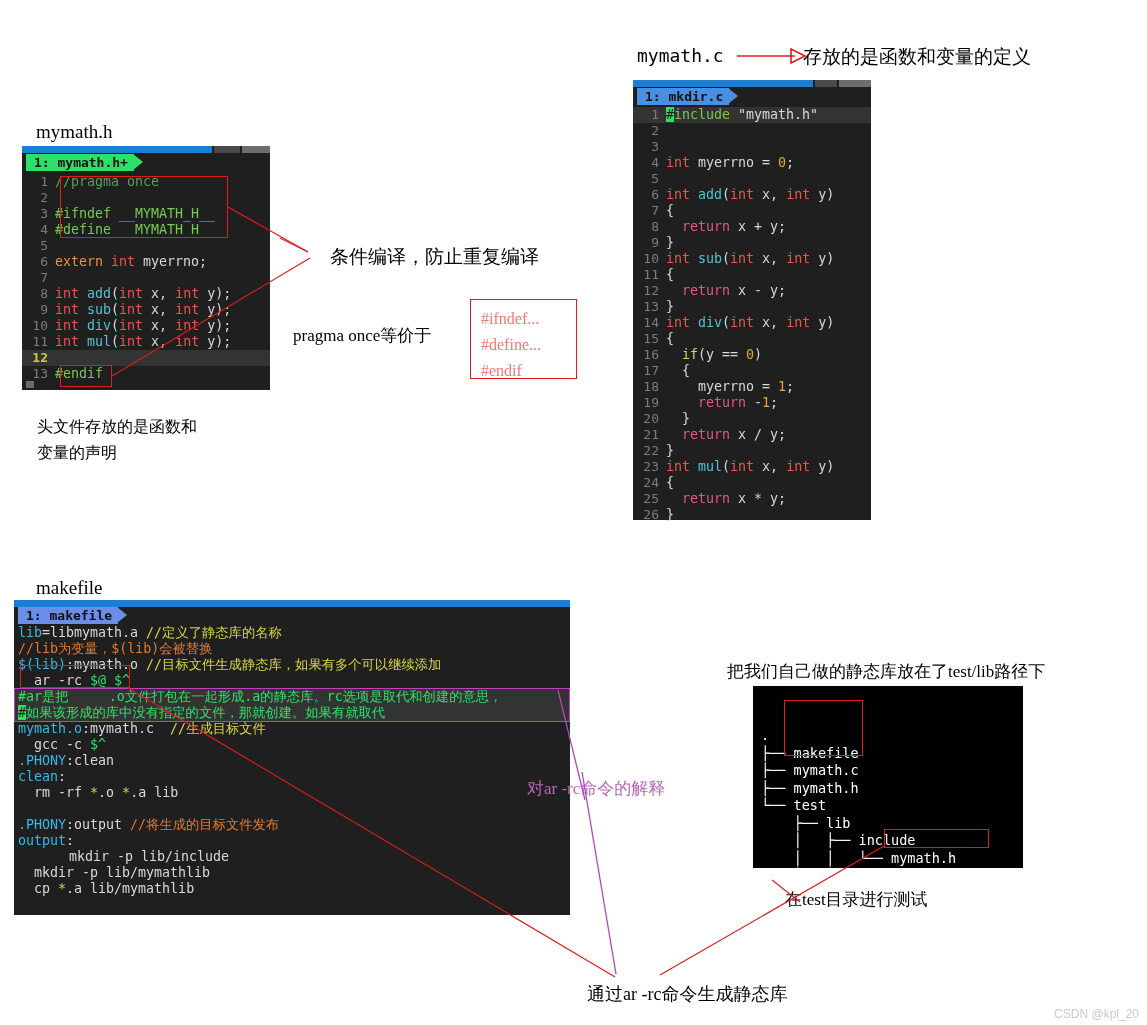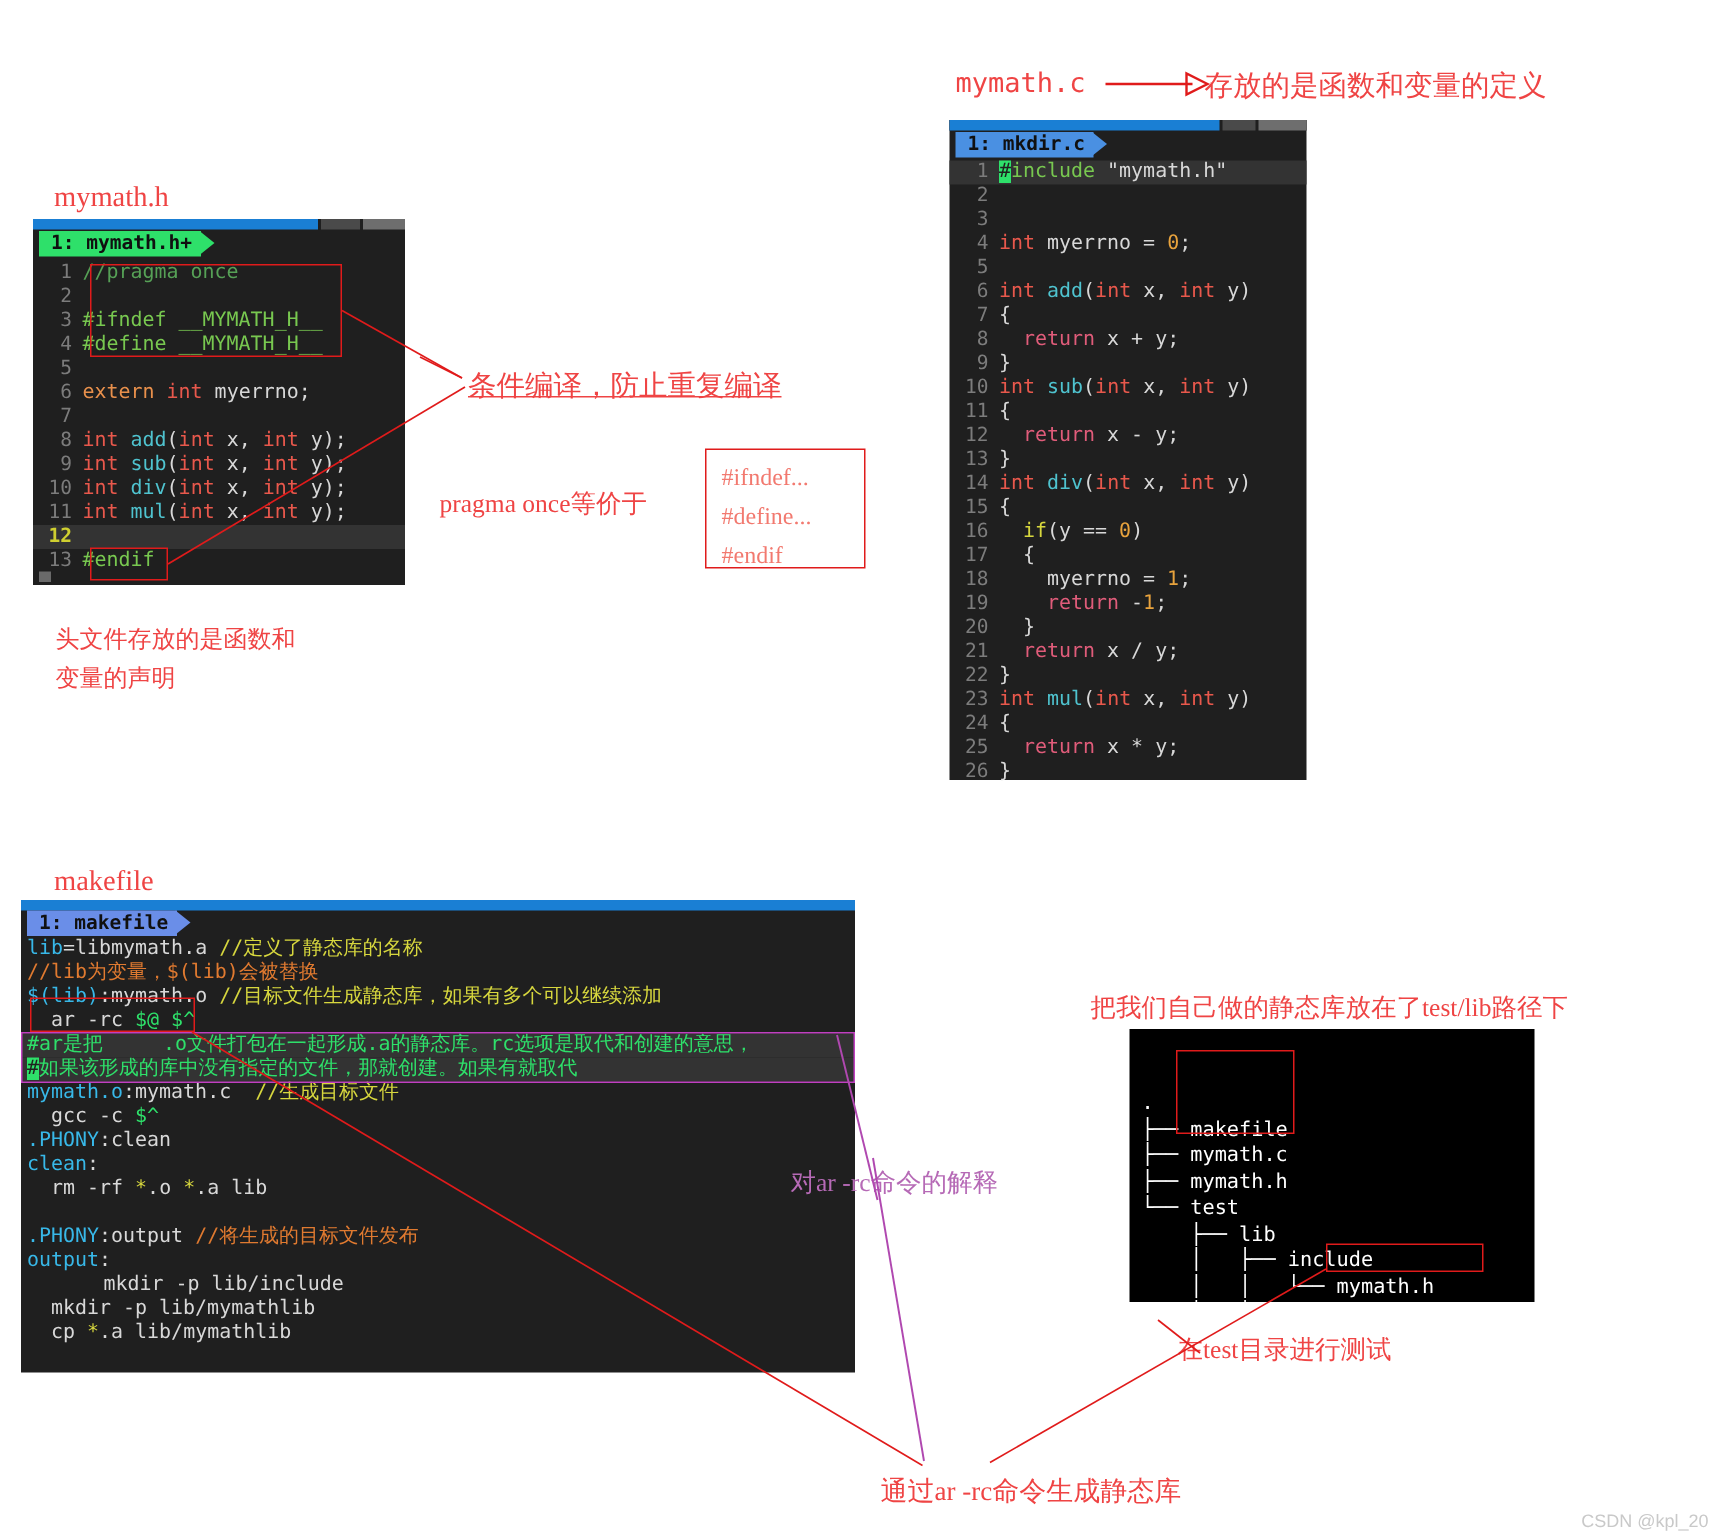--- a/index.html
+++ b/index.html
@@ -43,7 +43,7 @@
   
   .redbox{position:absolute;border:1.6px solid #e01b1b;box-sizing:border-box;}
   .magbox{position:absolute;border:1.6px solid #c040c0;box-sizing:border-box;}
-  .anno{position:absolute;color:#ef4444;font-family:"Liberation Serif",serif;}
+  .anno{position:absolute;color:#000000;font-family:"Liberation Serif",serif;}
   .anno-mag{position:absolute;color:#b66ab6;font-family:"Liberation Serif",serif;}
   .redtextbox{position:absolute;border:1.7px solid #e01b1b;box-sizing:border-box;
      color:#f2796f;font-family:"Liberation Serif",serif;font-size:16px;line-height:26px;

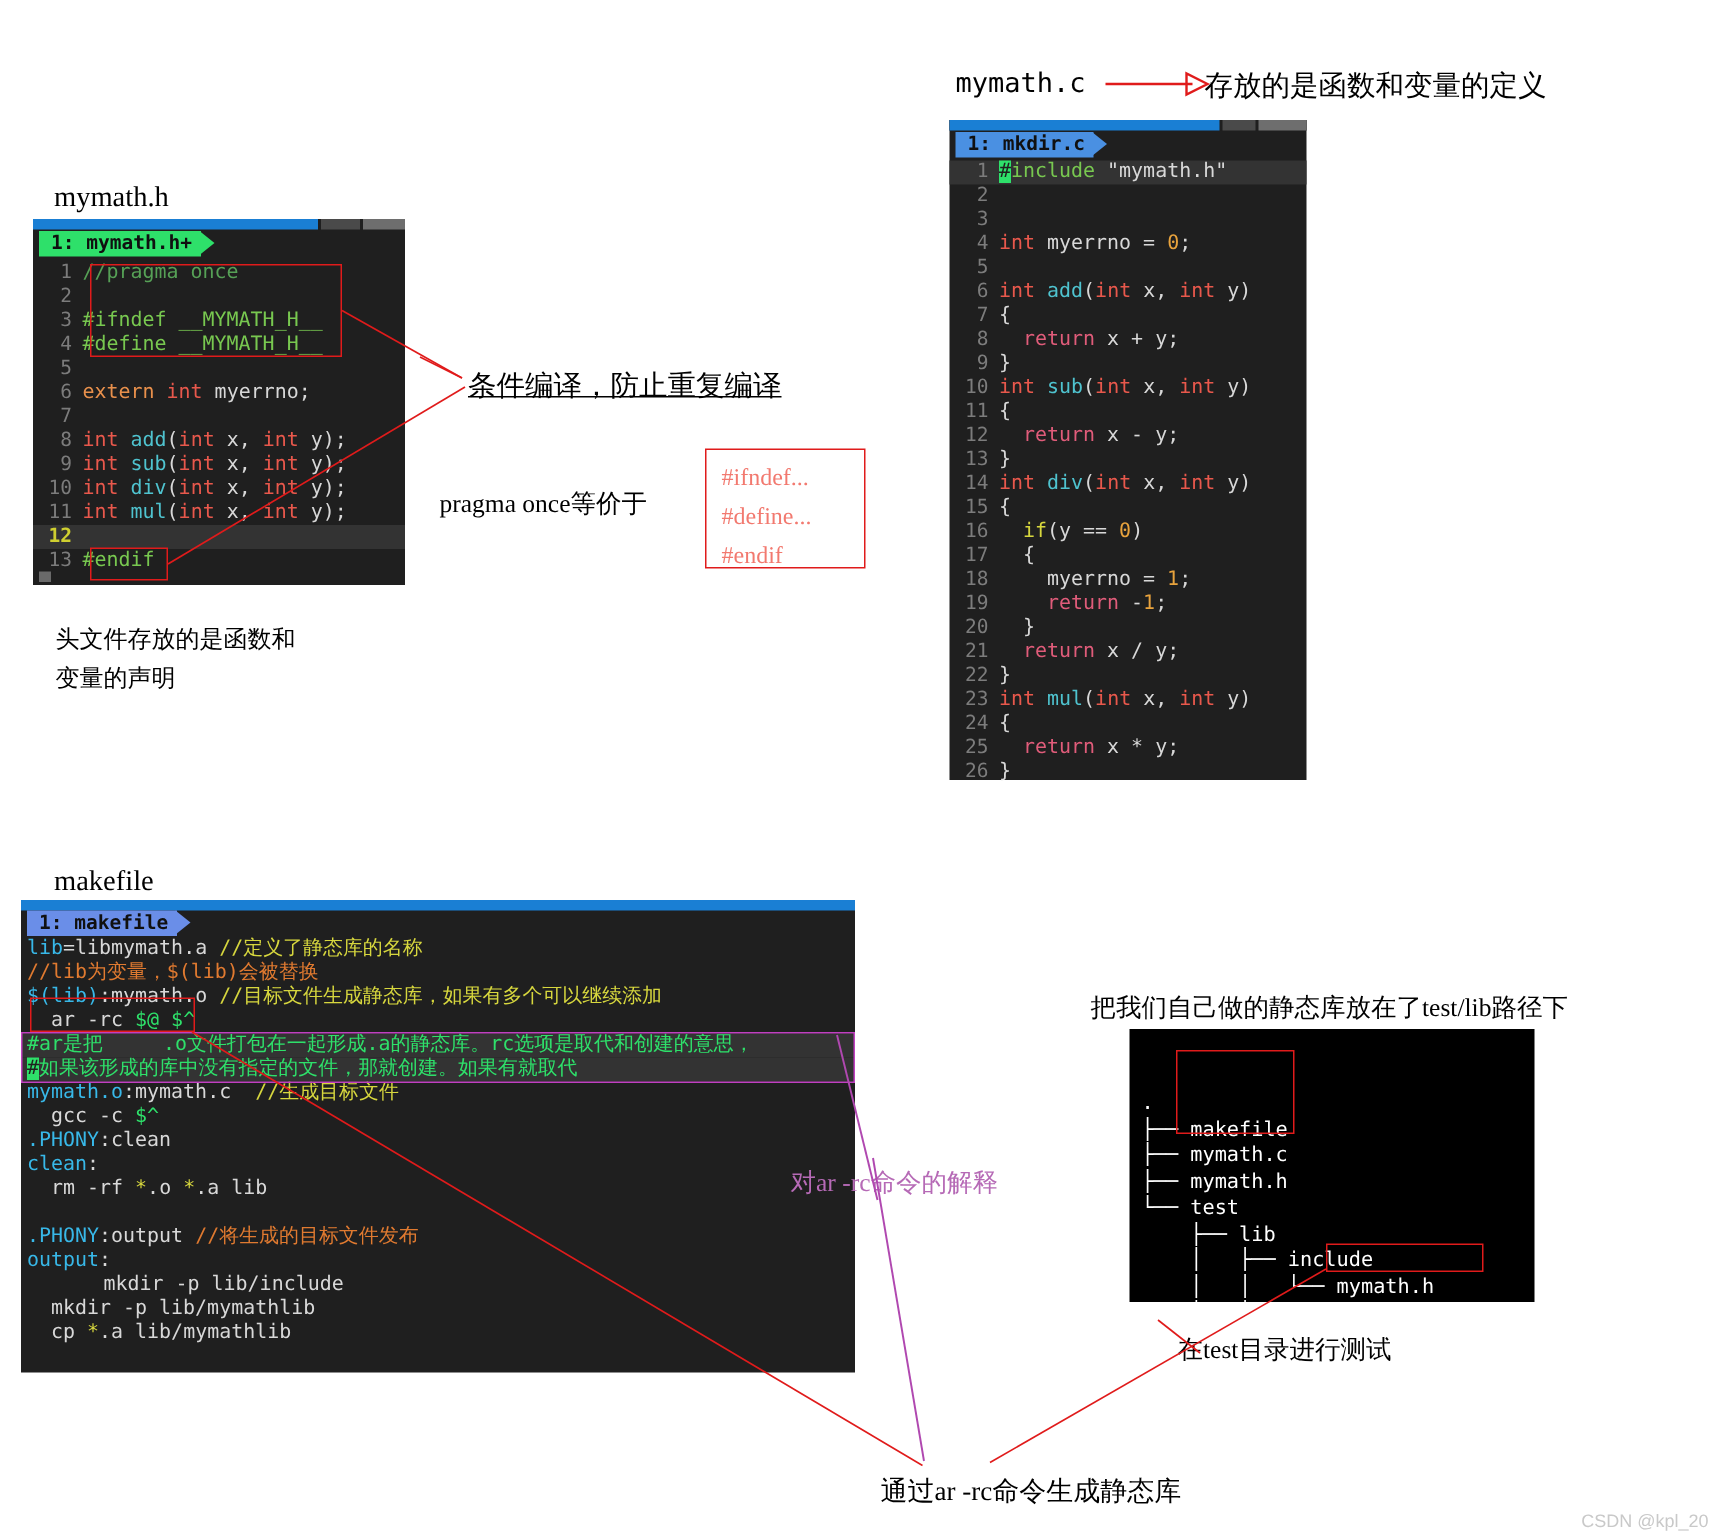--- a/index.html
+++ b/index.html
@@ -143,7 +143,7 @@
     </div>
 </div>
 
-<div class="anno" style="left:312px;top:244px;font-size:19px;text-decoration:underline;">条件编译，防止重复编译</div>
+<div class="anno" style="left:330px;top:244px;font-size:19px;">条件编译，防止重复编译</div>
 <div class="anno" style="left:293px;top:324px;font-size:17px;">pragma once等价于</div>
 <div class="redtextbox" style="left:470px;top:299px;width:107px;height:80px;">
   <div>#ifndef...</div>

